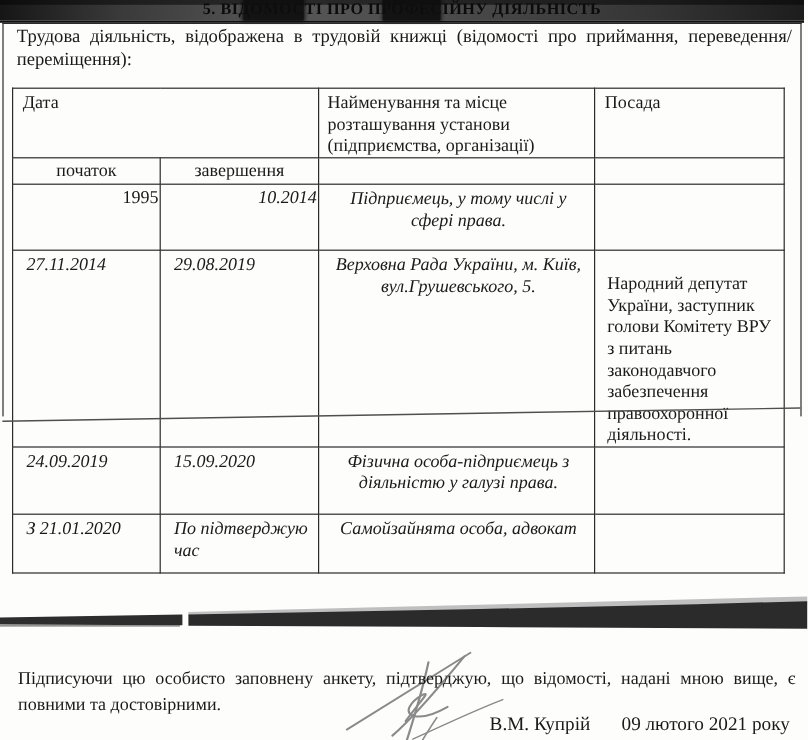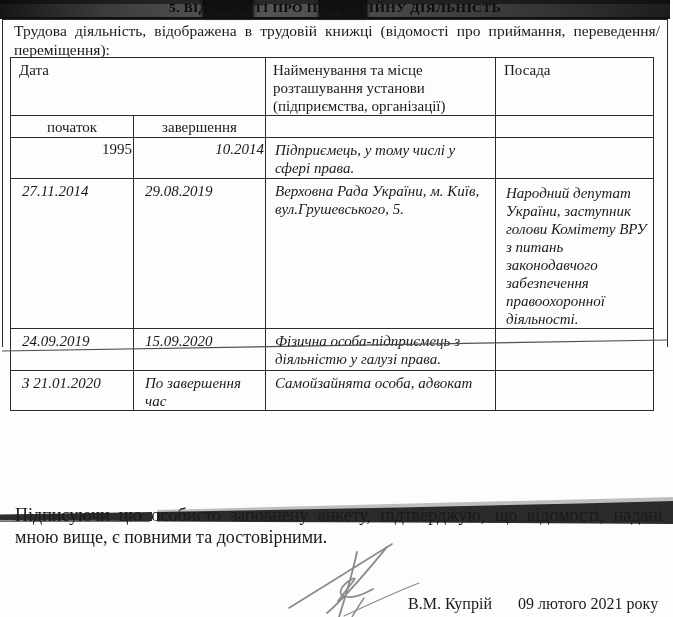--- a/index.html
+++ b/index.html
@@ -38,7 +38,7 @@
   }
   
   table.work{
-    position:absolute;left:10px;top:57px;width:643px;
+    position:absolute;left:10px;top:73px;width:643px;
     border-collapse:collapse;table-layout:fixed;
   }
   table.work td{

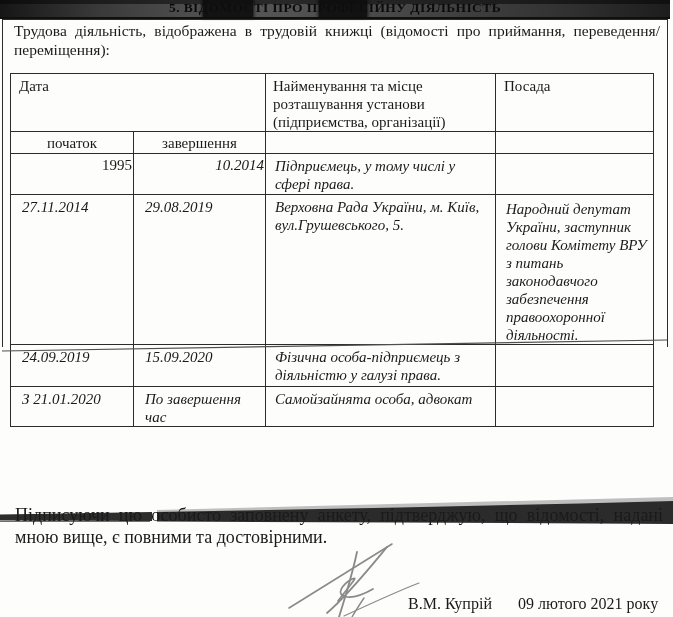--- a/index.html
+++ b/index.html
@@ -56,7 +56,7 @@
   td.date-c{text-align:right;padding-top:2px;}
   td.date-l{font-style:italic;padding:3px 4px 0 11px;}
   td.italic{font-style:italic;}
-  td.c-name{font-style:italic;padding:3px 6px 0 9px;line-height:20px;}
+  td.c-name{font-style:italic;padding:3px 6px 0 9px;line-height:20px;text-align:center;}
   td.c-pos{font-style:italic;font-size:11.5px;line-height:16.5px;padding:5px 6px 0 10px;}
   
   svg.artifacts{position:absolute;left:0;top:0;width:673px;height:617px;pointer-events:none;}

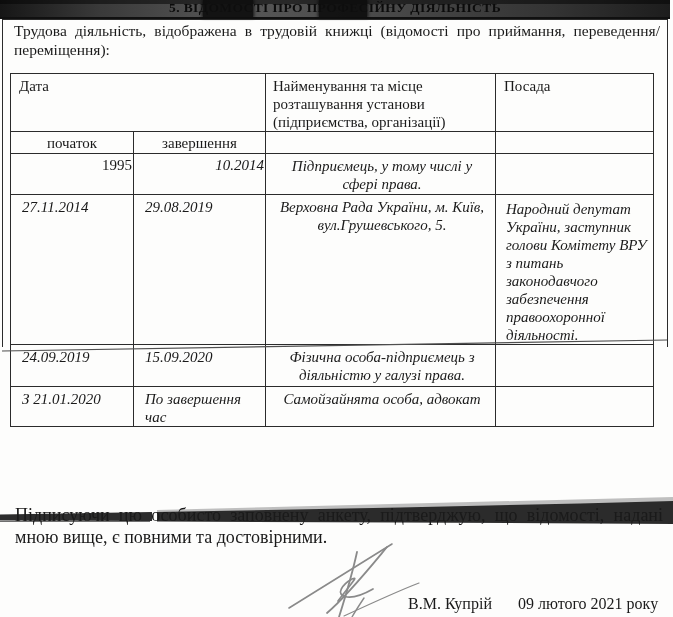--- a/index.html
+++ b/index.html
@@ -57,7 +57,7 @@
   td.date-l{font-style:italic;padding:3px 4px 0 11px;}
   td.italic{font-style:italic;}
   td.c-name{font-style:italic;padding:3px 6px 0 9px;line-height:20px;text-align:center;}
-  td.c-pos{font-style:italic;font-size:11.5px;line-height:16.5px;padding:5px 6px 0 10px;}
+  td.c-pos{font-size:11.5px;line-height:16.5px;padding:19px 6px 0 10px;}
   
   svg.artifacts{position:absolute;left:0;top:0;width:673px;height:617px;pointer-events:none;}
   

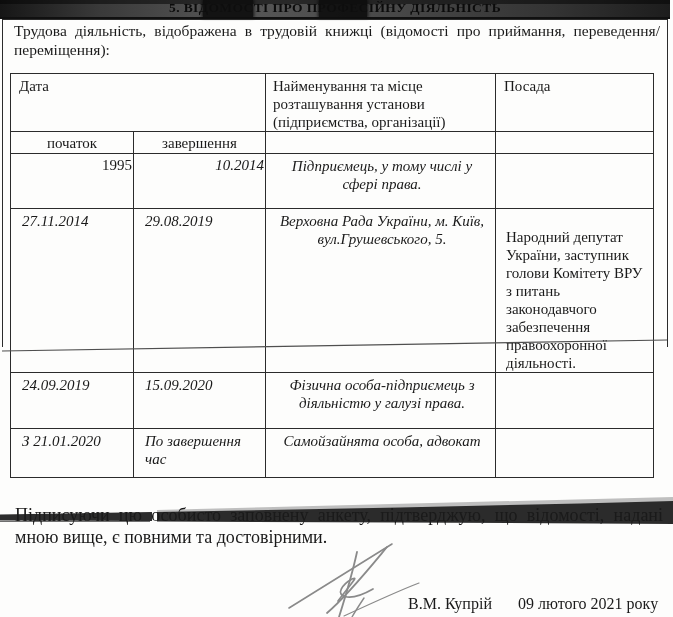--- a/index.html
+++ b/index.html
@@ -122,7 +122,7 @@
     </tr>
     <tr class="r3">
       <td class="date-l">З 21.01.2020</td>
-      <td class="date-l">По завершення час</td>
+      <td class="date-l">По підтверджую час</td>
       <td class="c-name">Самойзайнята особа, адвокат</td>
       <td class="c-pos"></td>
     </tr>

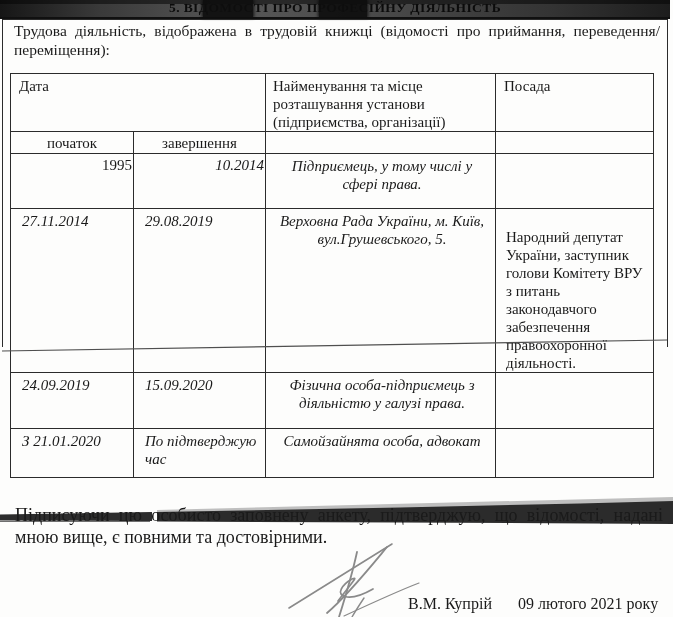--- a/index.html
+++ b/index.html
@@ -62,8 +62,8 @@
   svg.artifacts{position:absolute;left:0;top:0;width:673px;height:617px;pointer-events:none;}
   
   .declaration{
-    position:absolute;left:15px;top:504px;width:648px;
-    font-size:18px;line-height:22px;text-align:justify;text-align-last:left;
+    position:absolute;left:15px;top:555px;width:648px;
+    font-size:15px;line-height:22px;text-align:justify;text-align-last:left;
   }
   .sign-line{
     position:absolute;left:408px;top:595px;white-space:nowrap;font-size:16px;

